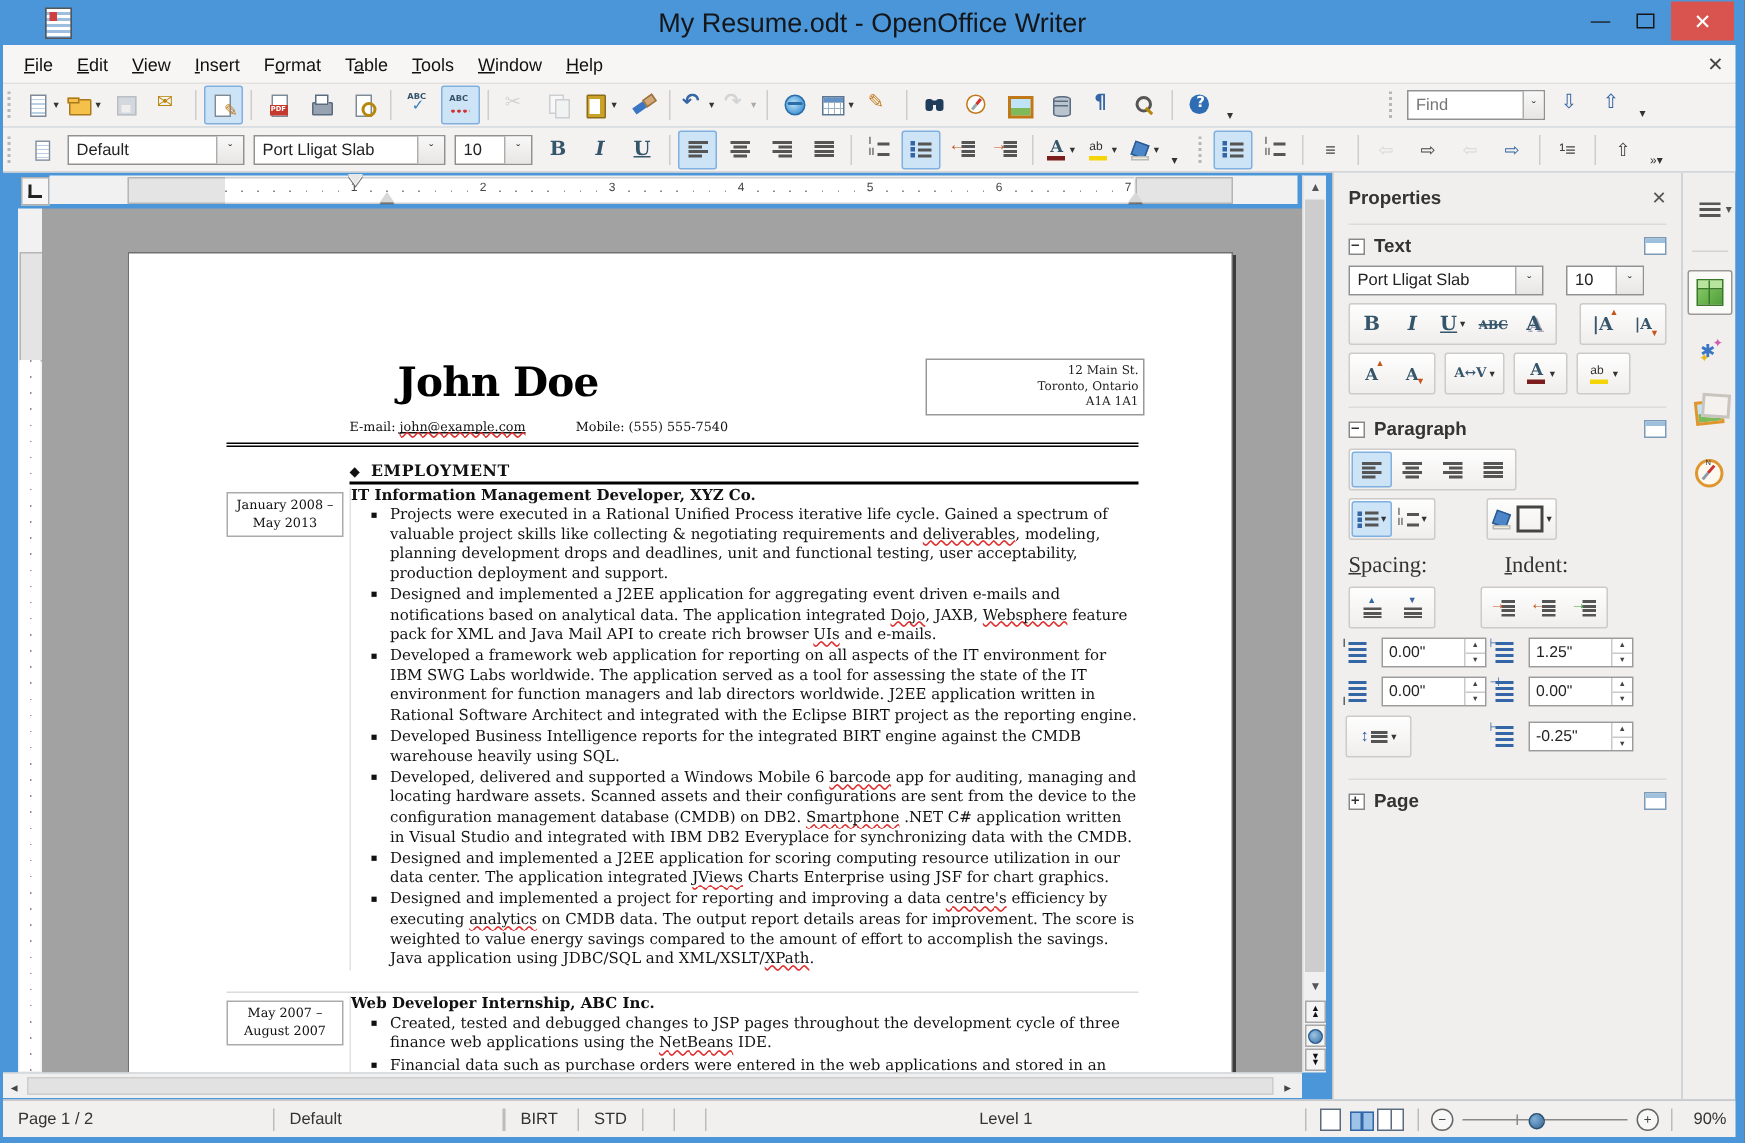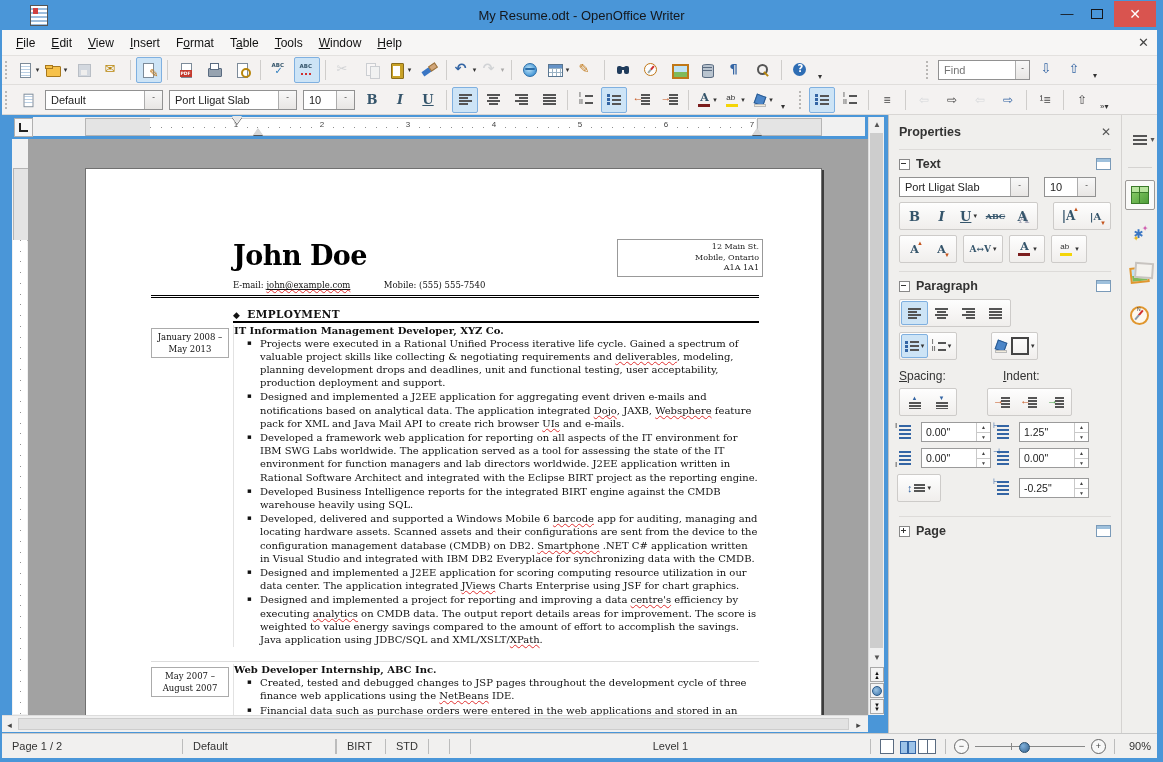--- a/index.html
+++ b/index.html
@@ -8,7 +8,7 @@
   .titlebar{position:absolute;left:0;top:0;width:1163px;height:30px;background:#4a96d8;display:flex;align-items:center;}
   .app-icon{position:absolute;left:30px;top:5px;width:16px;height:19px;background:repeating-linear-gradient(to bottom,#fff 0 2px,#9dbede 2px 4px);border:1px solid #555;}
   .app-icon::after{content:"";position:absolute;left:2px;top:2px;width:5px;height:6px;background:#d04040;}
-  .tb-title{width:100%;text-align:center;font-size:13px;color:#14161a;}
+  .tb-title{width:100%;text-align:center;font-size:18px;color:#14161a;}
   .win-btn{position:absolute;top:0;height:27px;display:flex;align-items:center;justify-content:center;color:#14161a;font-size:13px;}
   .wb-min{left:1052px;width:30px;}
   .wb-max{left:1082px;width:30px;}

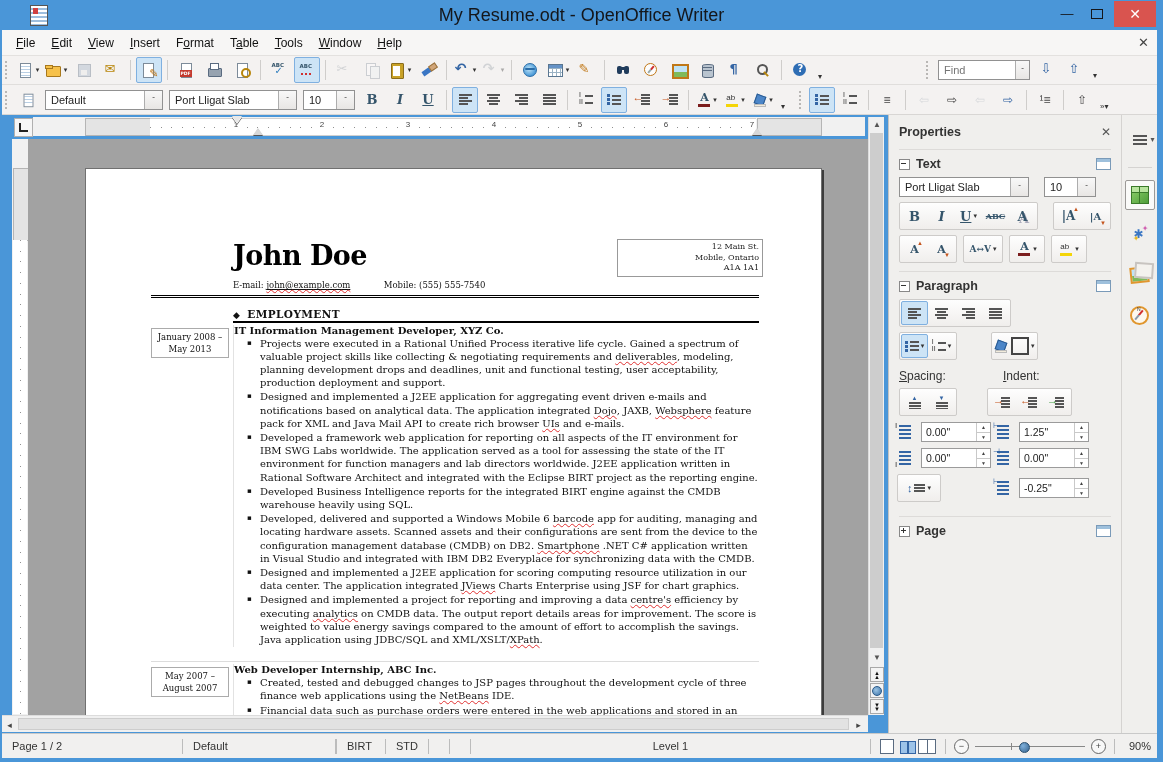--- a/index.html
+++ b/index.html
@@ -142,7 +142,7 @@
   .docarea{position:absolute;left:28px;top:139px;width:840px;height:576px;background:#a2a2a2;overflow:hidden;}
   .page{position:absolute;left:57px;top:29px;width:735px;height:560px;background:#fff;border:1px solid #707070;box-shadow:2px 2px 0 #3c3c3c;}
   .pagein{position:absolute;left:65px;top:70px;width:608px;font-family:"DejaVu Serif",serif;color:#111;}
-  .rheader{display:flex;}
+  .rheader{display:flex;gap:32px;}
   .rheader .hspacer{width:82px;flex:none;}
   .rname{flex:1;font-size:27px;font-weight:bold;letter-spacing:-.5px;color:#000;line-height:30px;padding-top:2px;}
   .raddr{flex:none;width:138px;border:1px solid #999;font-size:8px;line-height:10.5px;text-align:right;padding:2px 3px;margin-right:-4px;color:#222;}

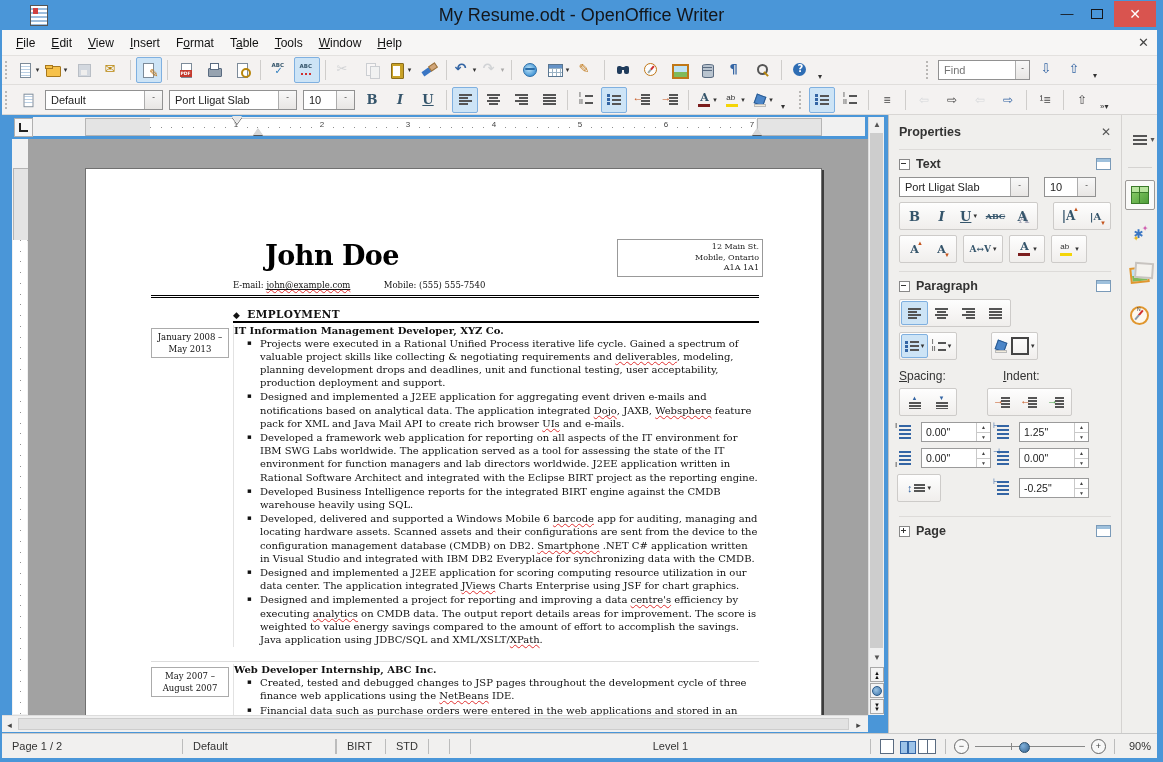--- a/index.html
+++ b/index.html
@@ -513,7 +513,7 @@
           <span class="rname">John Doe</span>
           <span class="raddr">
             <span>12 Main St.</span><br>
-            <span>Mobile, Ontario</span><br>
+            <span>Toronto, Ontario</span><br>
             <span>A1A 1A1</span>
           </span>
         </div>

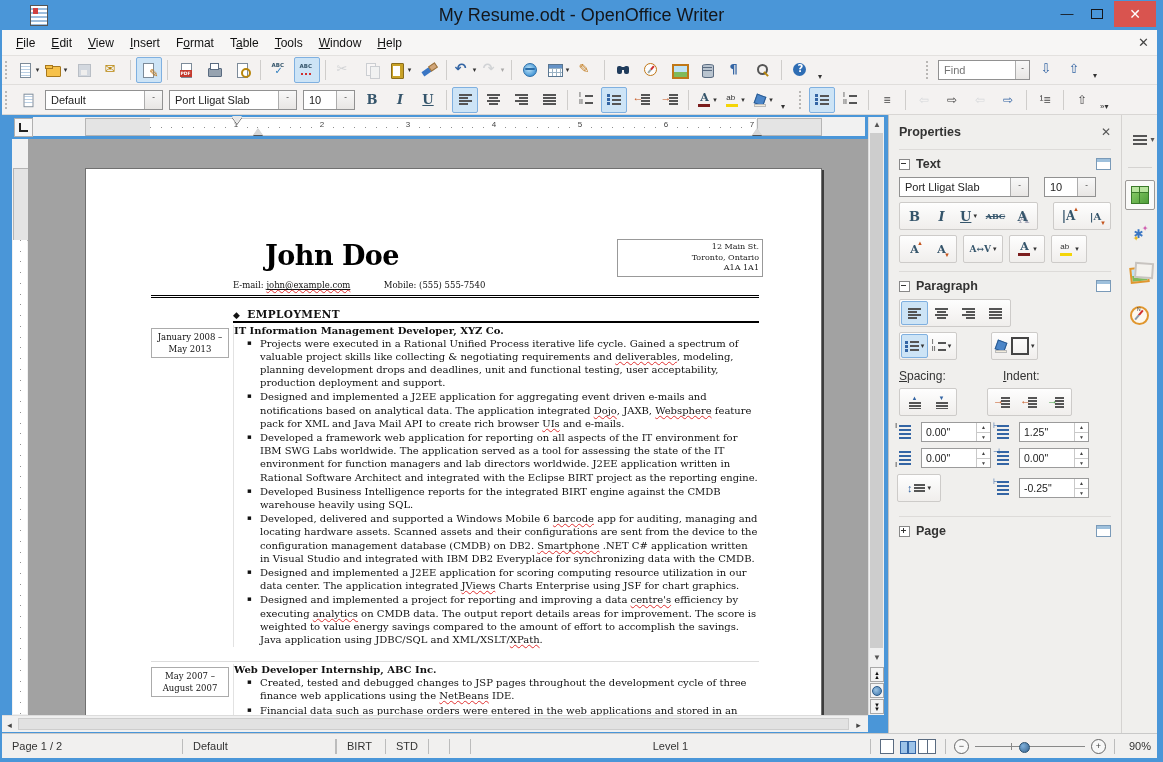--- a/index.html
+++ b/index.html
@@ -197,7 +197,7 @@
   .pbtn.active{background:#cde4f6;border-color:#7fb0e0;}
   .stack{display:inline-flex;flex-direction:column;align-items:center;line-height:7px;}
   .tri{font-size:6px;color:#c4541c;}
-  .lbl{font-size:12px;color:#333;}
+  .lbl{font-size:15px;color:#333;font-family:Liberation Serif, serif;}
   .lbl::first-letter{text-decoration:underline;}
   .spinrow{display:grid;grid-template-columns:20px 70px 20px 70px;align-items:center;margin:6px 0;column-gap:4px;}
   .spin{display:flex;height:20px;border:1px solid #9b9b9b;background:#fff;box-sizing:border-box;}

